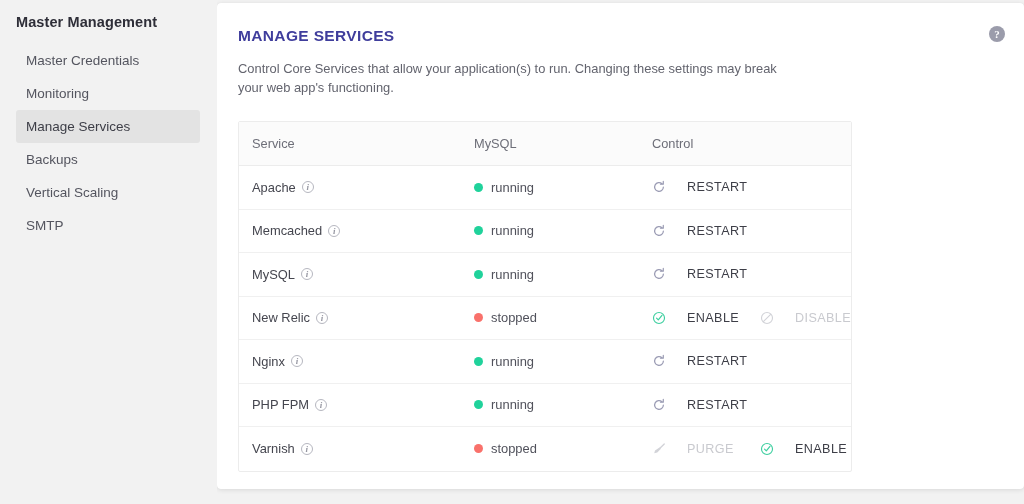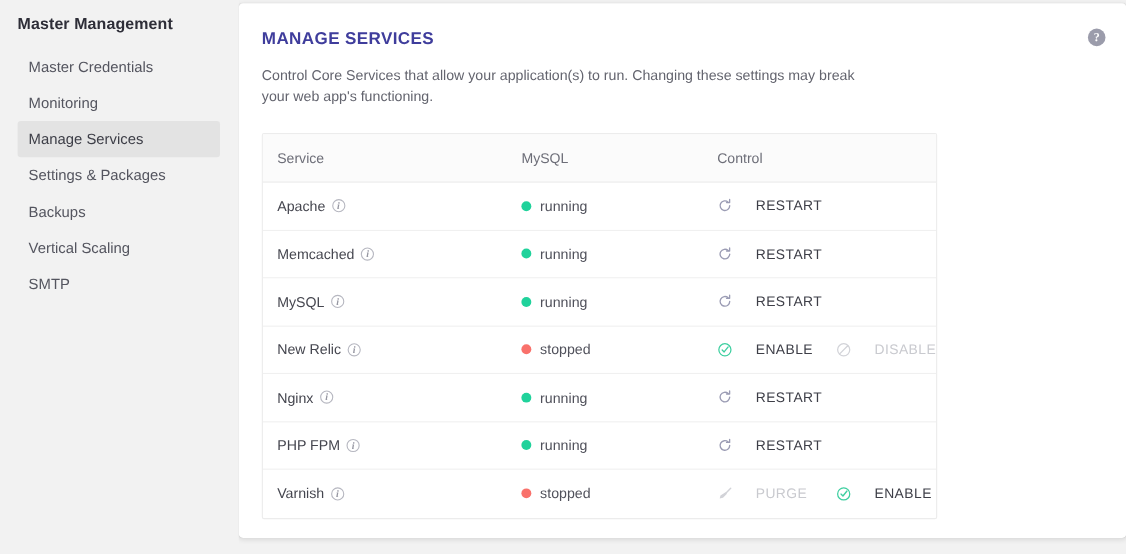--- a/index.html
+++ b/index.html
@@ -188,9 +188,6 @@
           <span>Manage Services</span>
         </div>
         <div class="nav-item">
-          <span>Settings &amp; Packages</span>
-        </div>
-        <div class="nav-item">
           <span>Backups</span>
         </div>
         <div class="nav-item">

